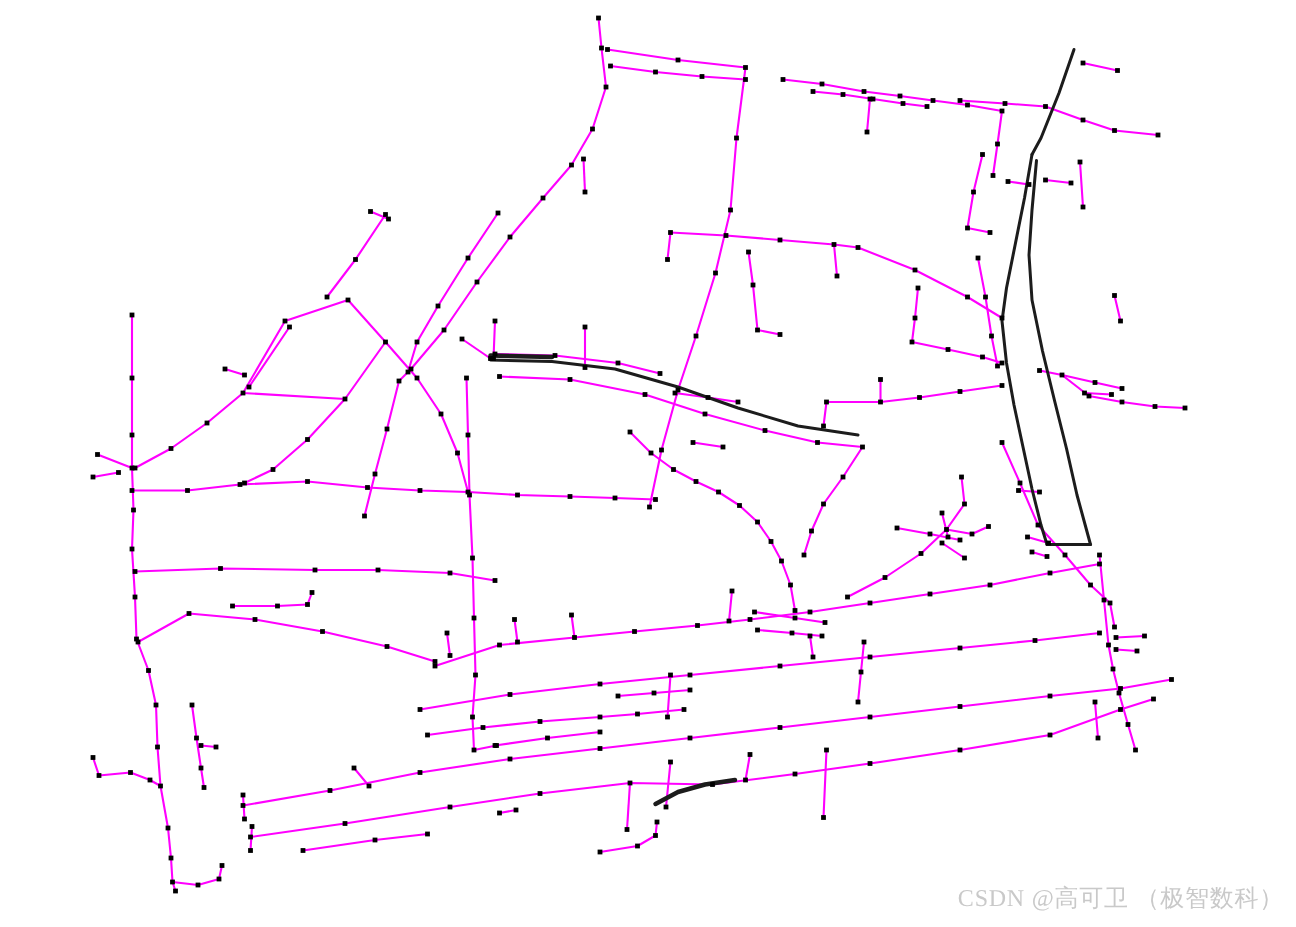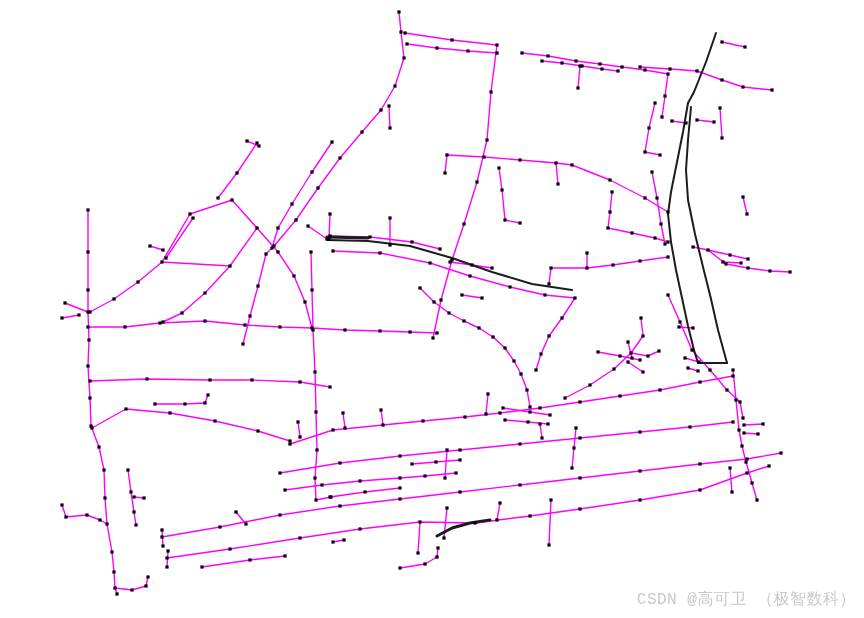--- a/index.html
+++ b/index.html
@@ -4,7 +4,7 @@
 <style>
   html,body{margin:0;padding:0;background:#ffffff;}
   #stage{position:relative;width:864px;height:618px;background:#ffffff;overflow:hidden;
-         font-family:Liberation Mono, monospace;}
+         font-family:Liberation Serif, serif;}
   #net{position:absolute;left:0;top:0;}
   .edge{fill:none;stroke-linecap:round;stroke-linejoin:round;}
   #wm{position:absolute;right:8px;bottom:8px;font-size:16px;letter-spacing:0.5px;

